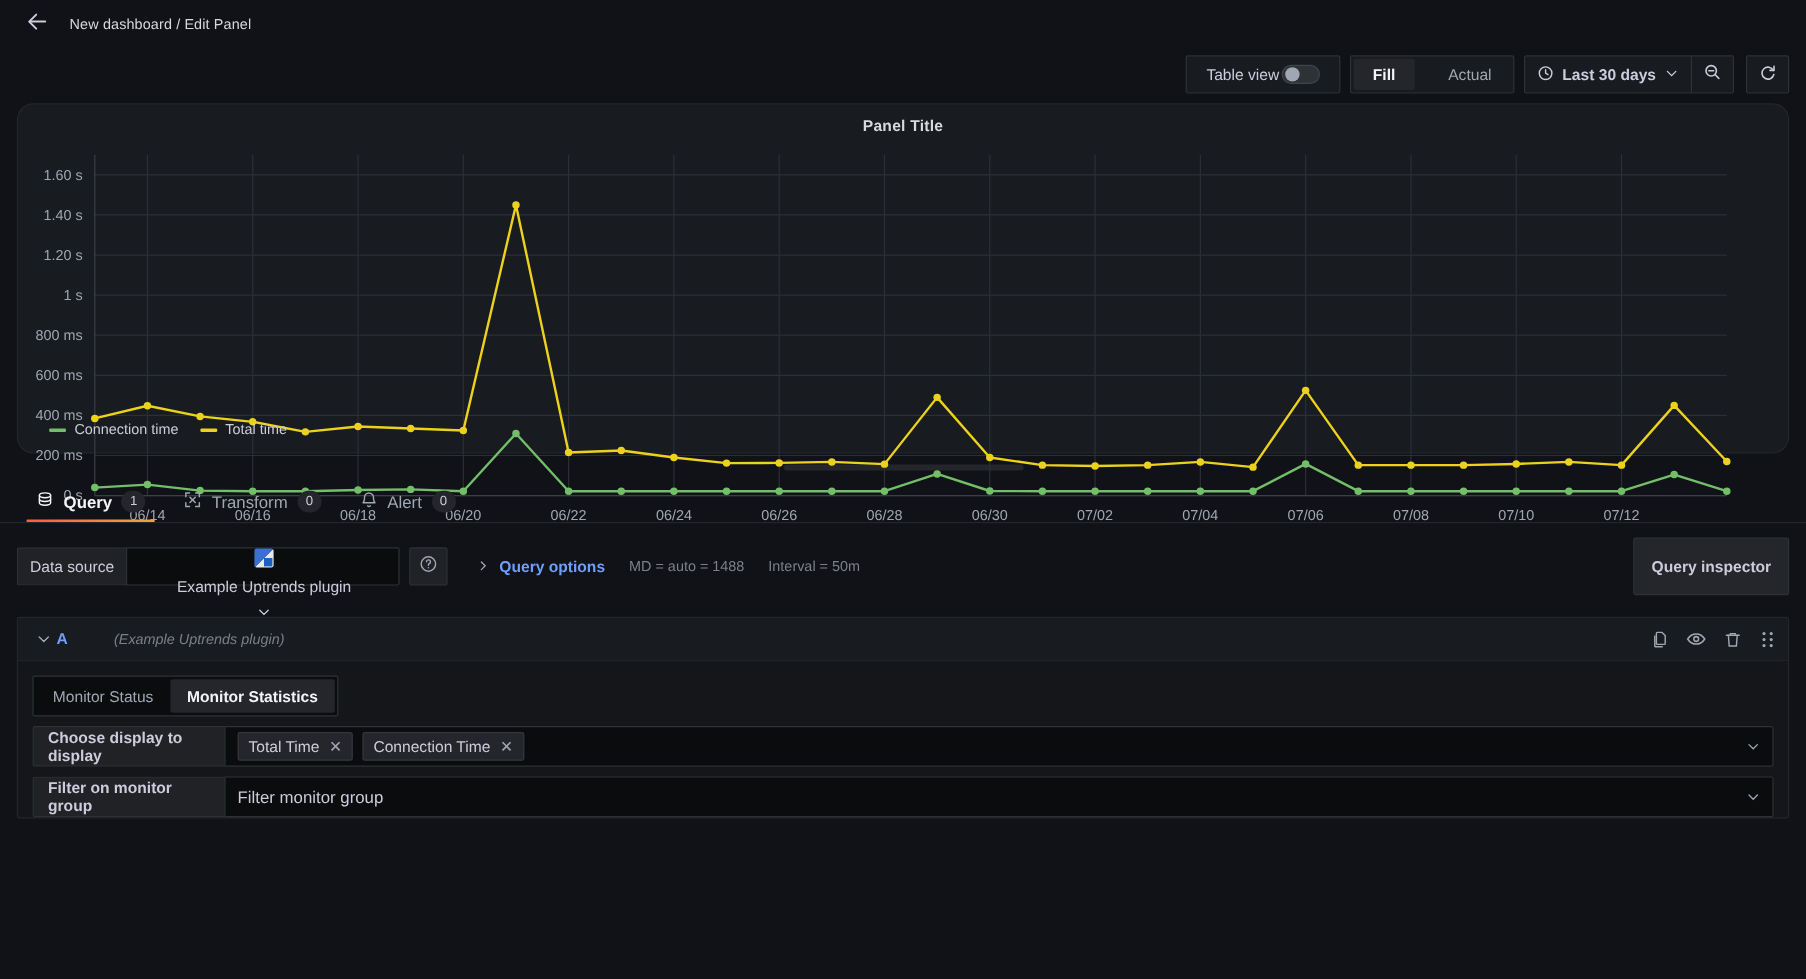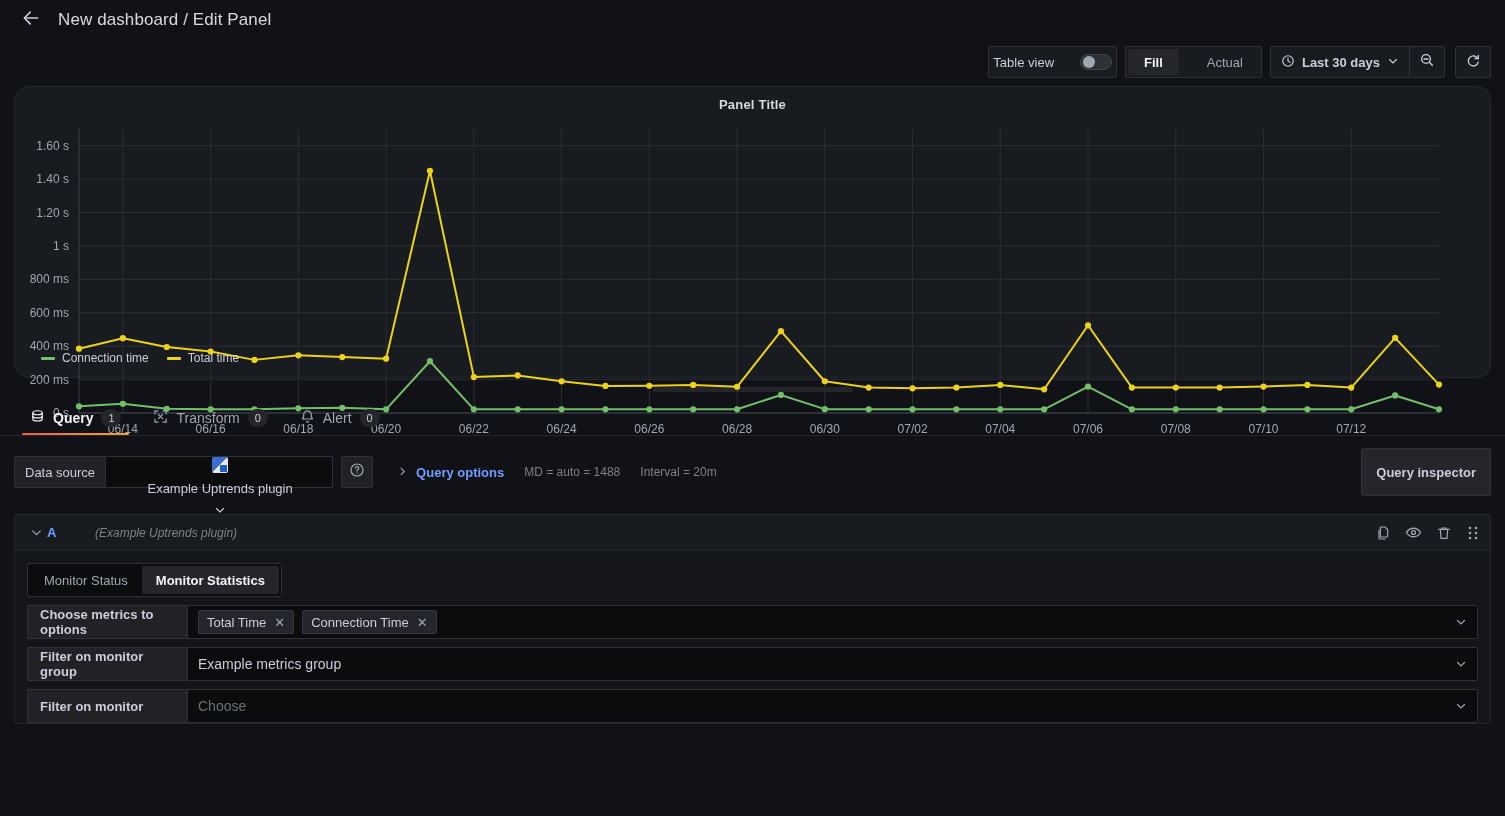--- a/index.html
+++ b/index.html
@@ -17,7 +17,7 @@
     width: 34px; height: 34px; display: flex; align-items: center; justify-content: center;
     color: #ccccdc; cursor: pointer; border-radius: 3px;
   }
-  .crumb { font-size: 17px; color: #d8d9da; margin-left: 10px; letter-spacing: .1px; }
+  .crumb { font-size: 12px; color: #d8d9da; margin-left: 10px; letter-spacing: .1px; }
 
   
   .toolbar {

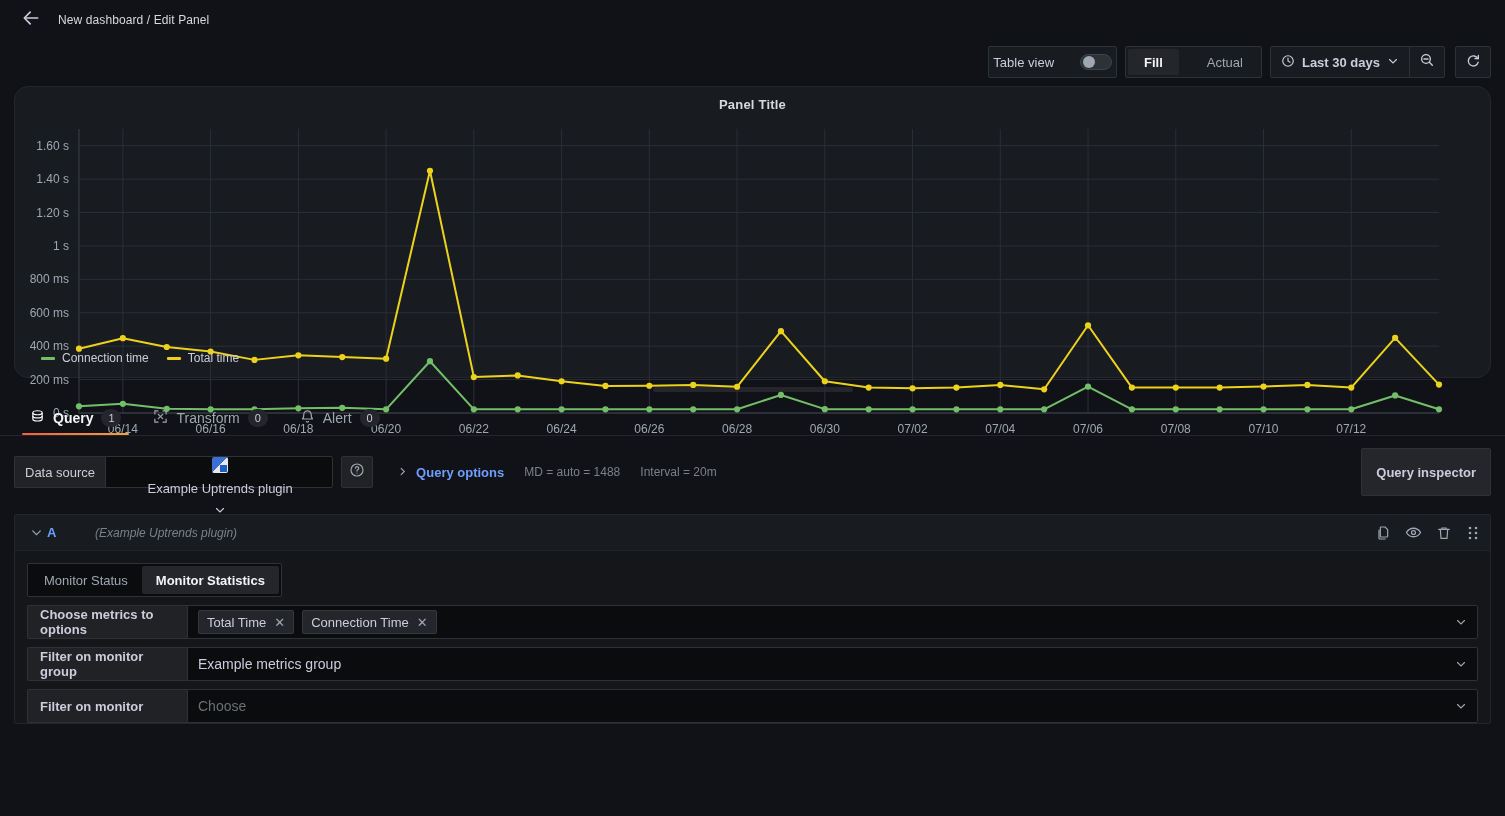--- a/index.html
+++ b/index.html
@@ -28,7 +28,7 @@
     height: 32px; border: 1px solid #2c3235; border-radius: 2px; background: #181b1f;
     display: flex; align-items: center;
   }
-  .tableview { padding: 0 4px; gap: 26px; }
+  .tableview { padding: 0 16px; gap: 2px; }
   .tableview .lbl { font-size: 13px; color: #ccccdc; }
   .toggle {
     width: 32px; height: 16px; border-radius: 8px; background: #2c3235;

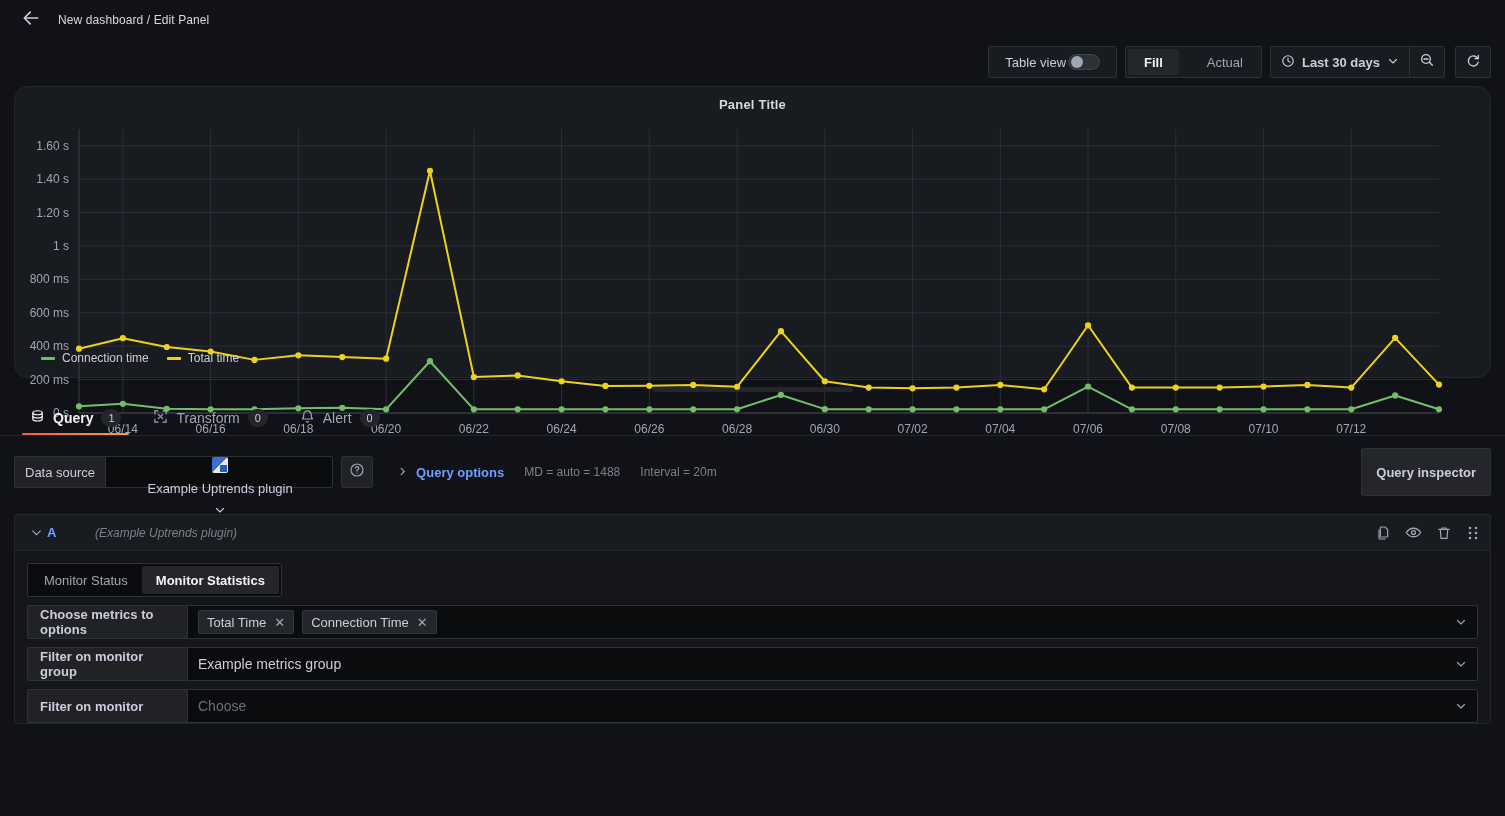--- a/index.html
+++ b/index.html
@@ -453,7 +453,7 @@
       </span>
       <span class="link">Query options</span>
       <span class="meta">MD = auto = 1488</span>
-      <span class="meta">Interval = 20m</span>
+      <span class="meta">Interval = 50m</span>
     </div>
 
     <div class="spacer"></div>

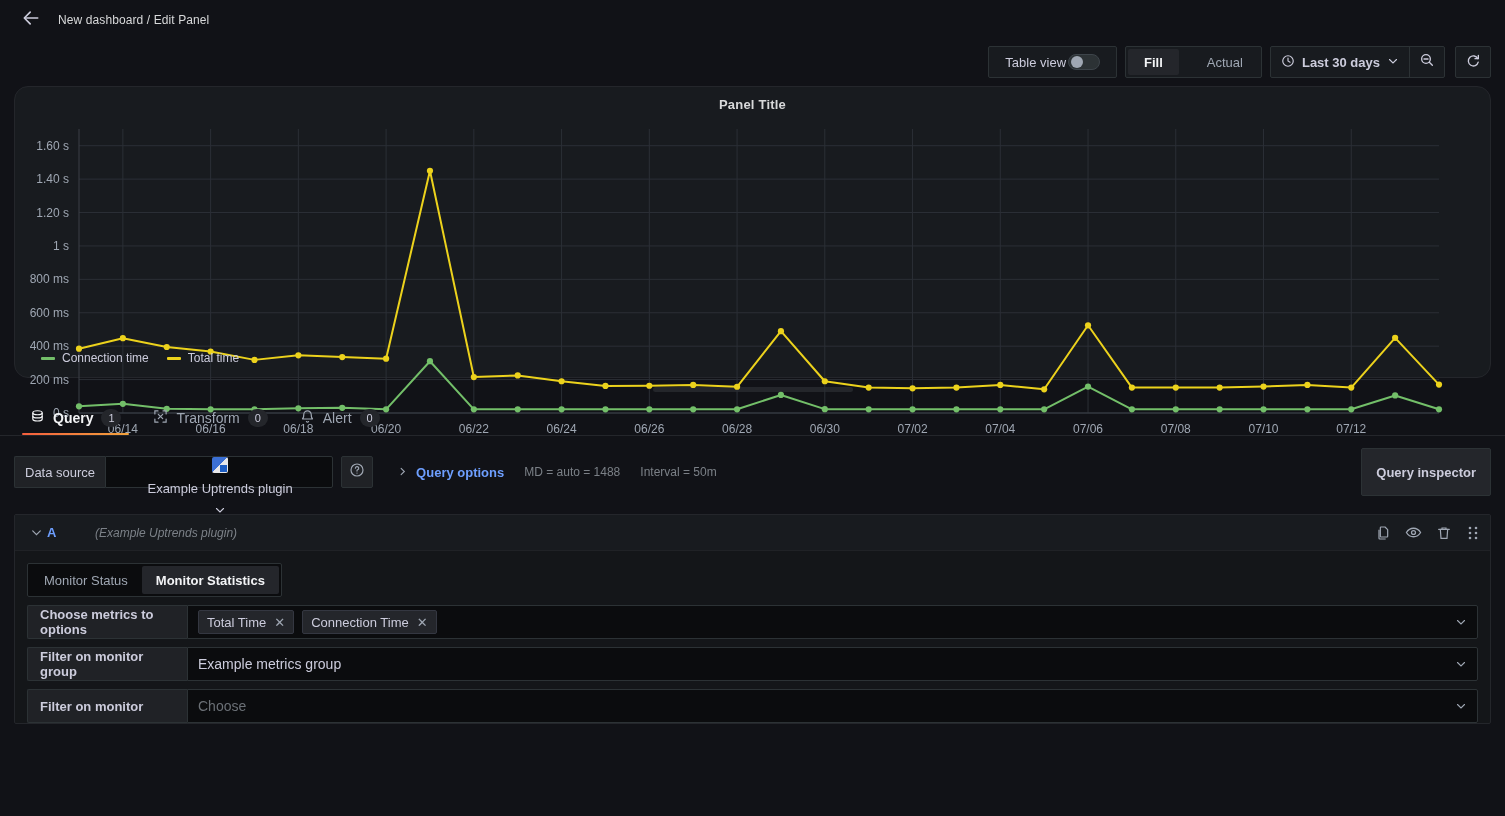--- a/index.html
+++ b/index.html
@@ -510,7 +510,7 @@
     </div>
 
     <div class="field-row">
-      <div class="field-label">Choose metrics to options</div>
+      <div class="field-label">Choose display to display</div>
       <div class="field-ctrl">
         <span class="chip">
           <span>Total Time</span>

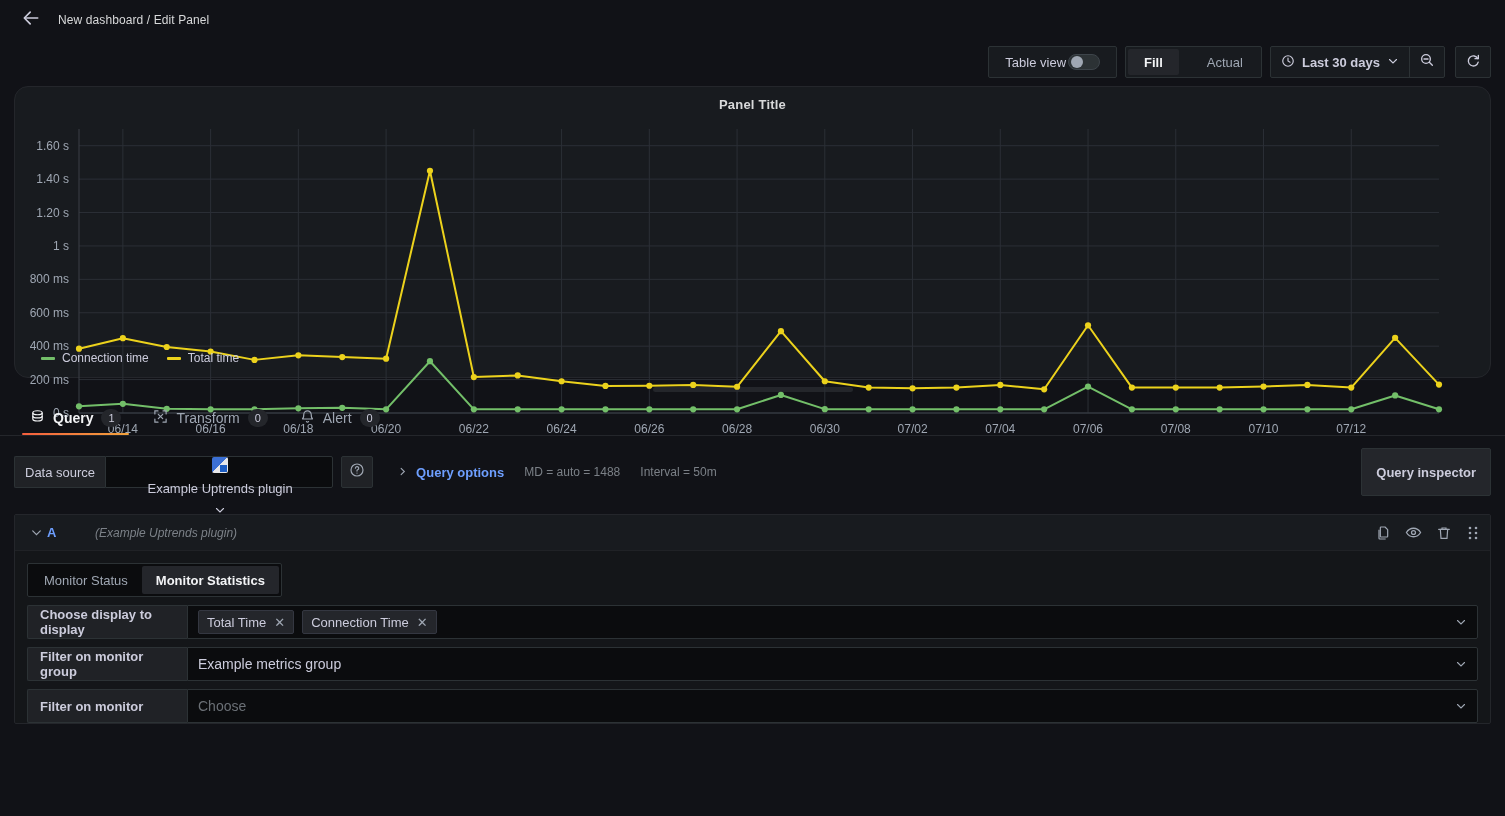--- a/index.html
+++ b/index.html
@@ -531,7 +531,7 @@
     <div class="field-row">
       <div class="field-label">Filter on monitor group</div>
       <div class="field-ctrl">
-        <span class="ctrl-value">Example metrics group</span>
+        <span class="ctrl-value">Filter monitor group</span>
         <span class="ctrl-caret">
           <svg width="12" height="12" viewBox="0 0 24 24" fill="none" stroke="currentColor" stroke-width="2.2" stroke-linecap="round">
               <polyline points="5 9 12 16 19 9"></polyline>

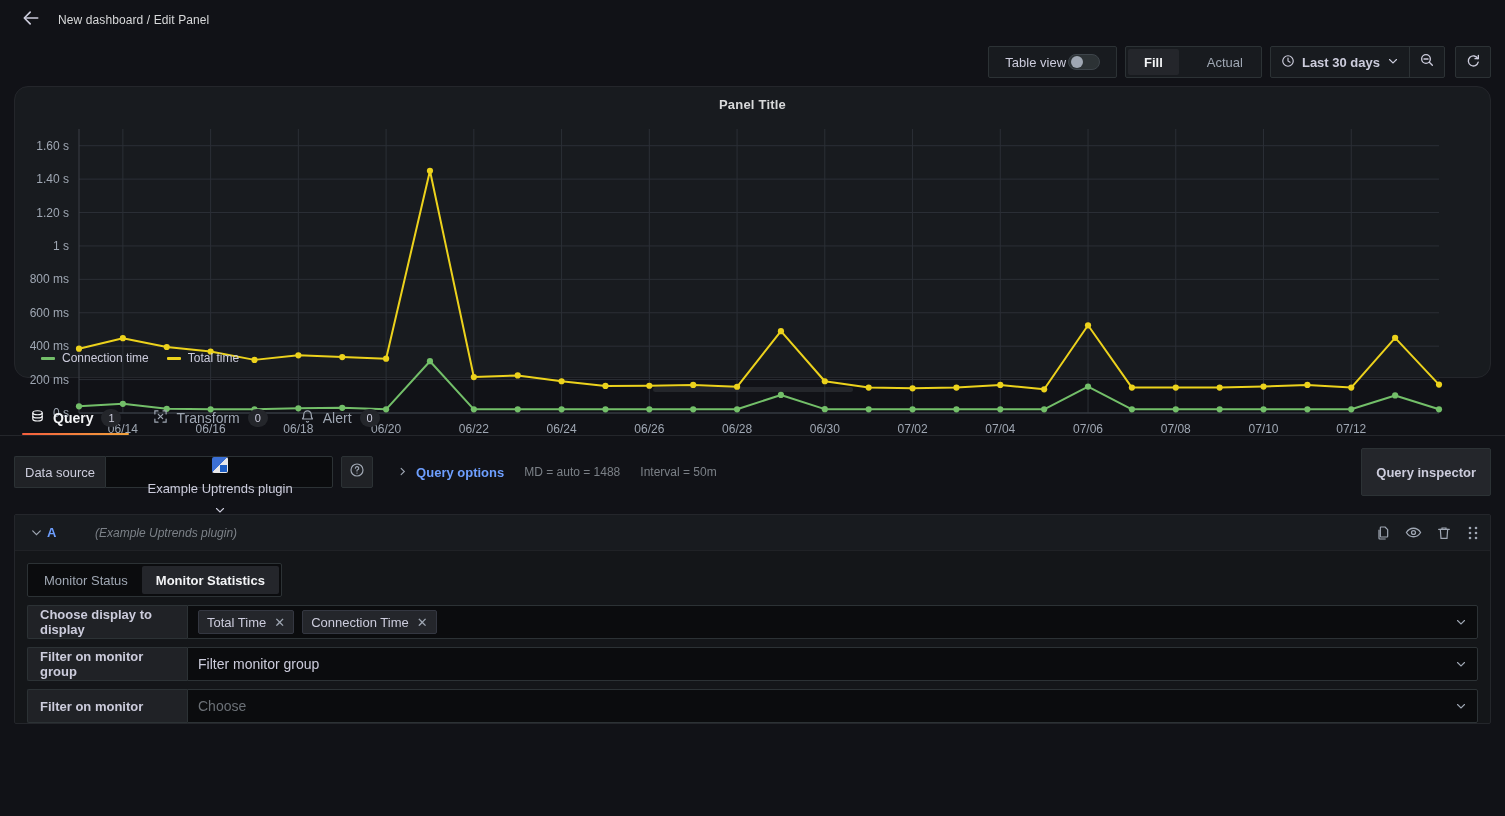--- a/index.html
+++ b/index.html
@@ -540,17 +540,6 @@
       </div>
     </div>
 
-    <div class="field-row">
-      <div class="field-label">Filter on monitor</div>
-      <div class="field-ctrl">
-        <span class="ctrl-placeholder">Choose</span>
-        <span class="ctrl-caret">
-          <svg width="12" height="12" viewBox="0 0 24 24" fill="none" stroke="currentColor" stroke-width="2.2" stroke-linecap="round">
-              <polyline points="5 9 12 16 19 9"></polyline>
-            </svg>
-        </span>
-      </div>
-    </div>
   </div>
 </div>
 

